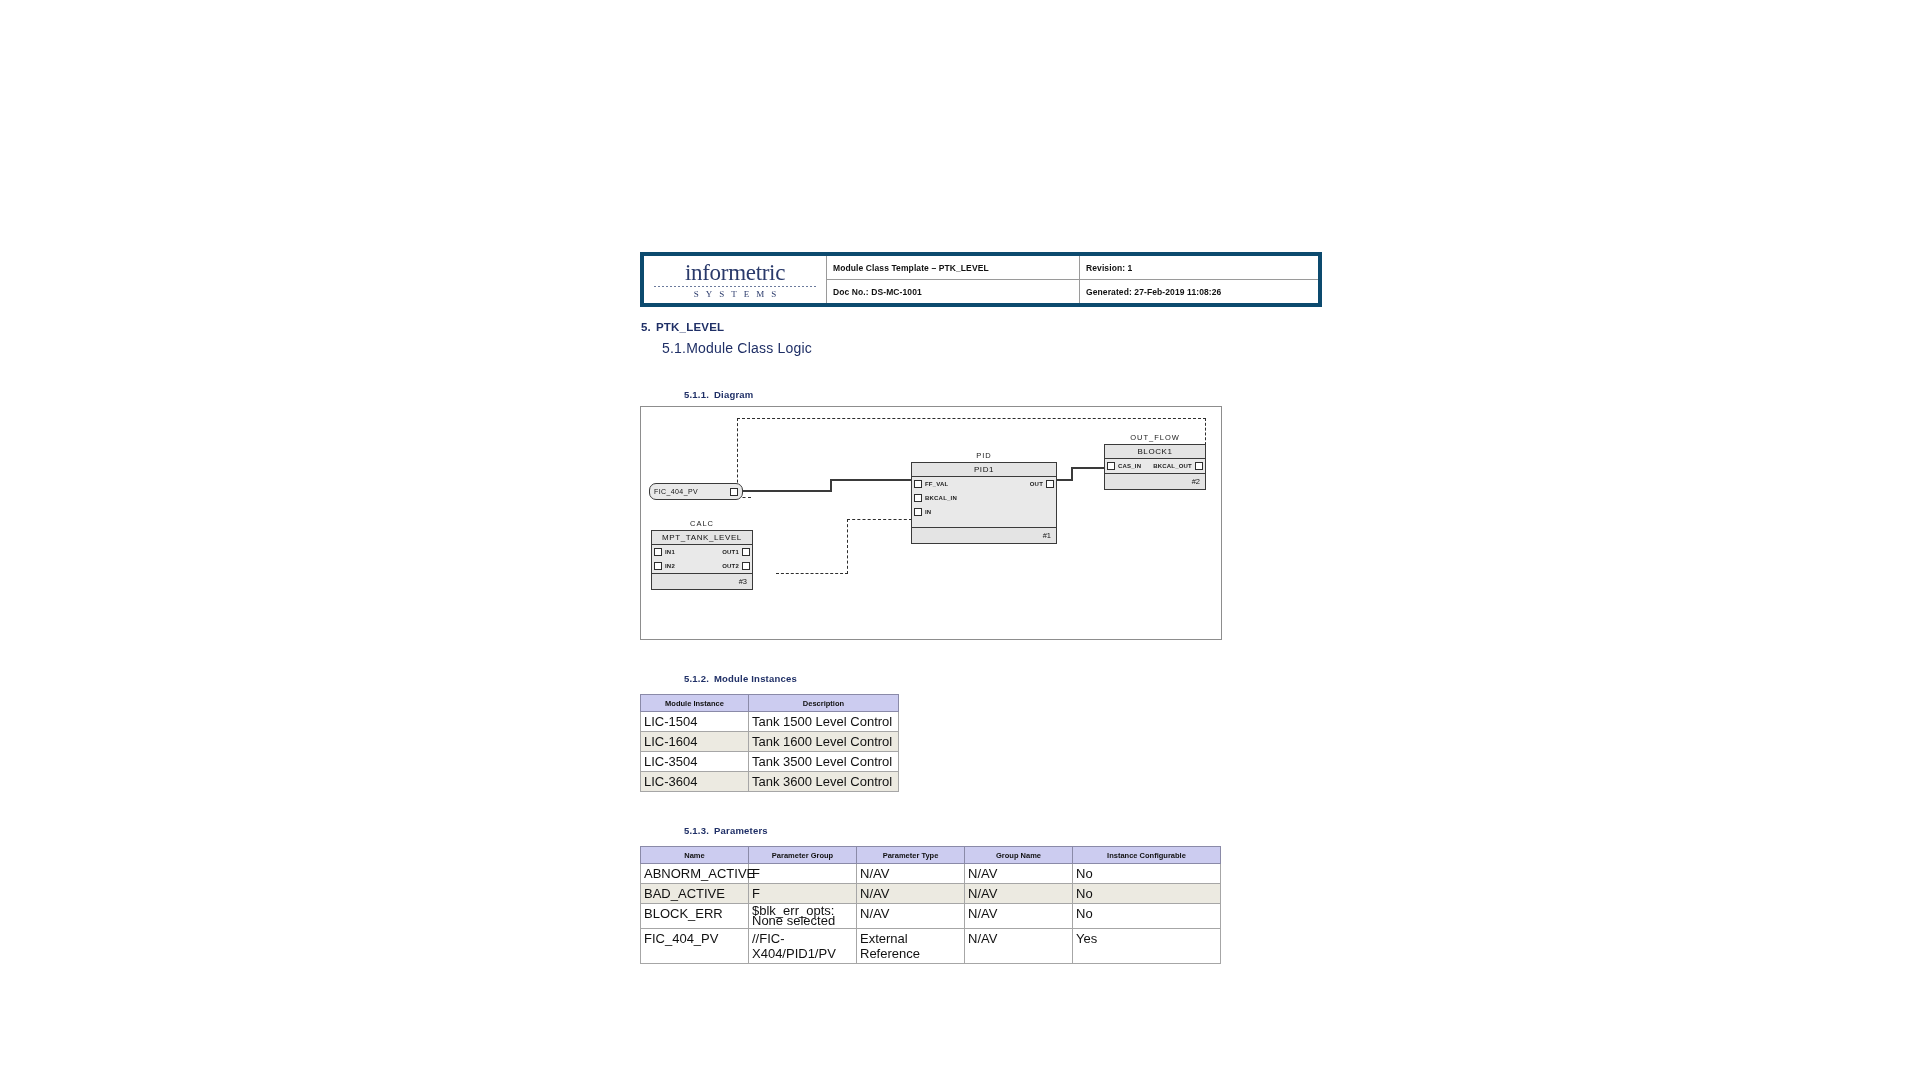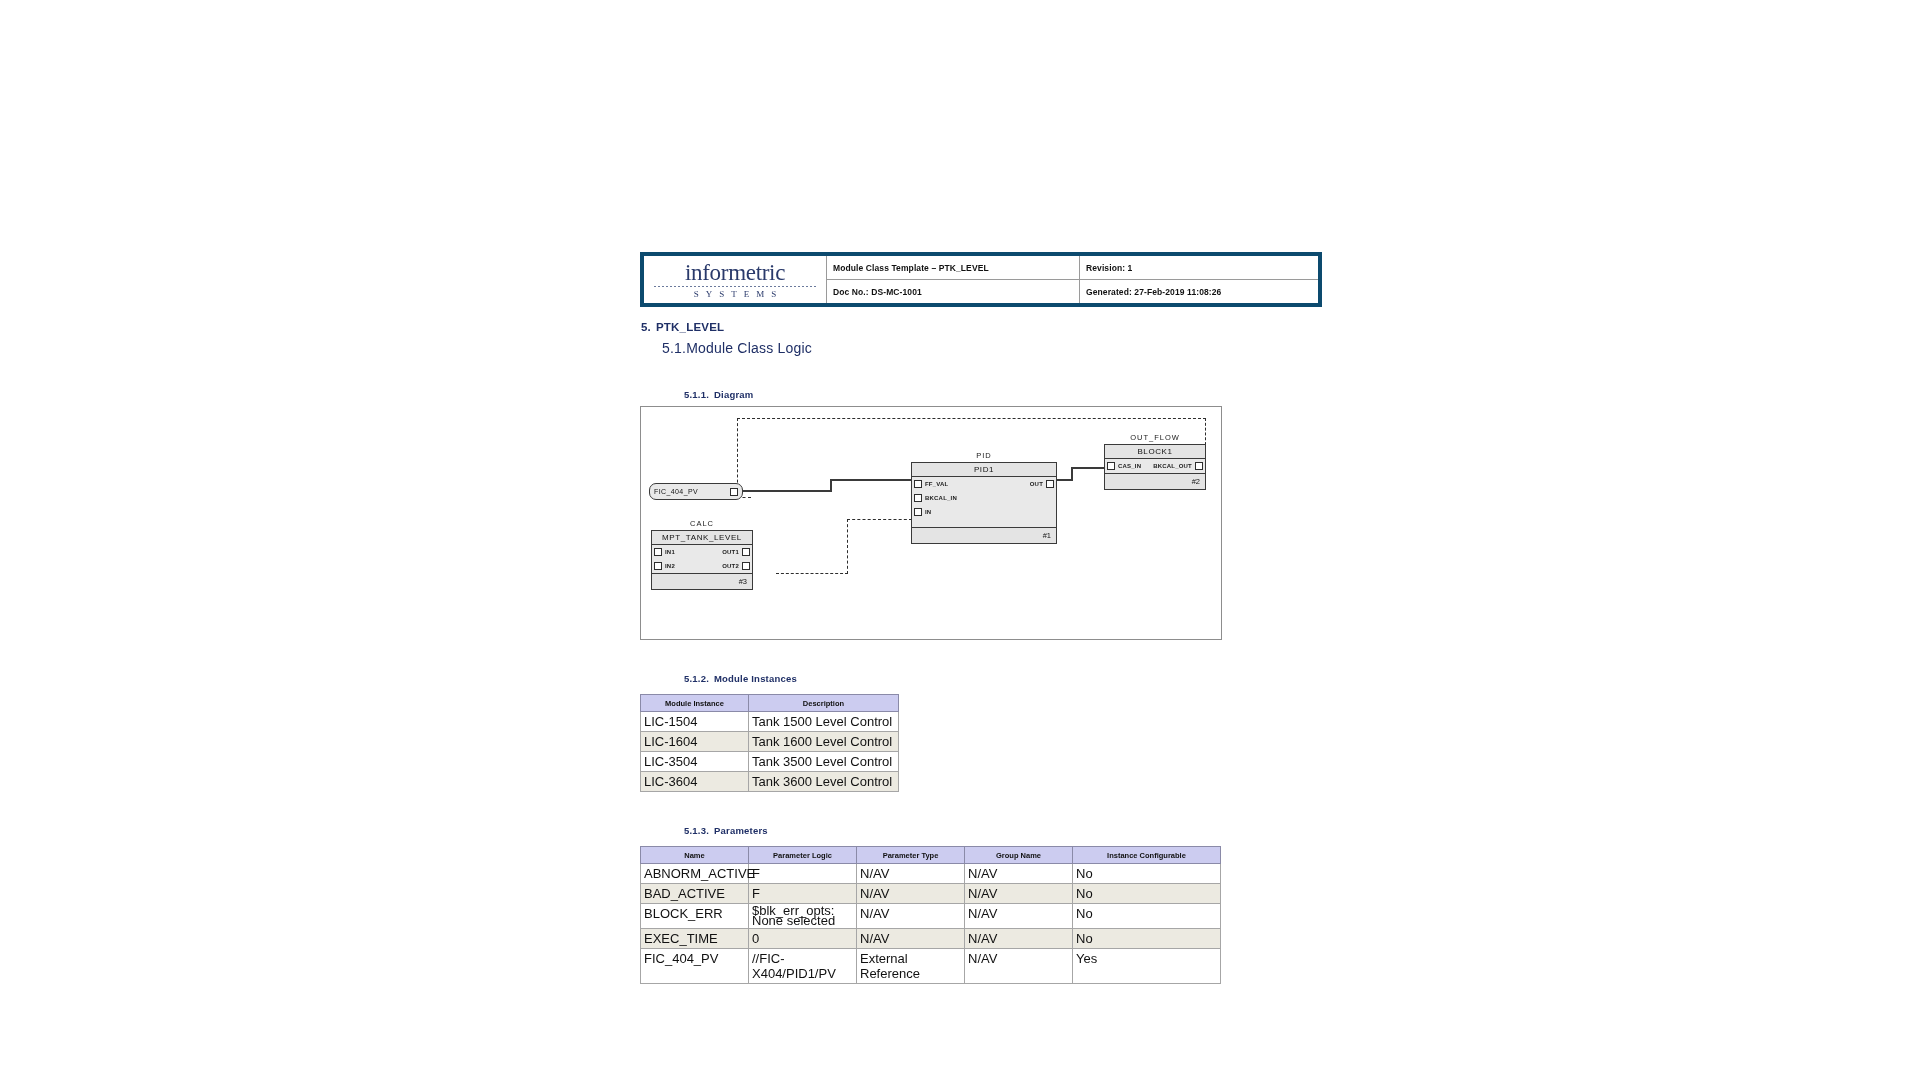--- a/index.html
+++ b/index.html
@@ -362,7 +362,7 @@
     <thead>
       <tr>
         <th>Name</th>
-        <th>Parameter Logic</th>
+        <th>Parameter Group</th>
         <th>Parameter Type</th>
         <th>Group Name</th>
         <th>Instance Configurable</th>

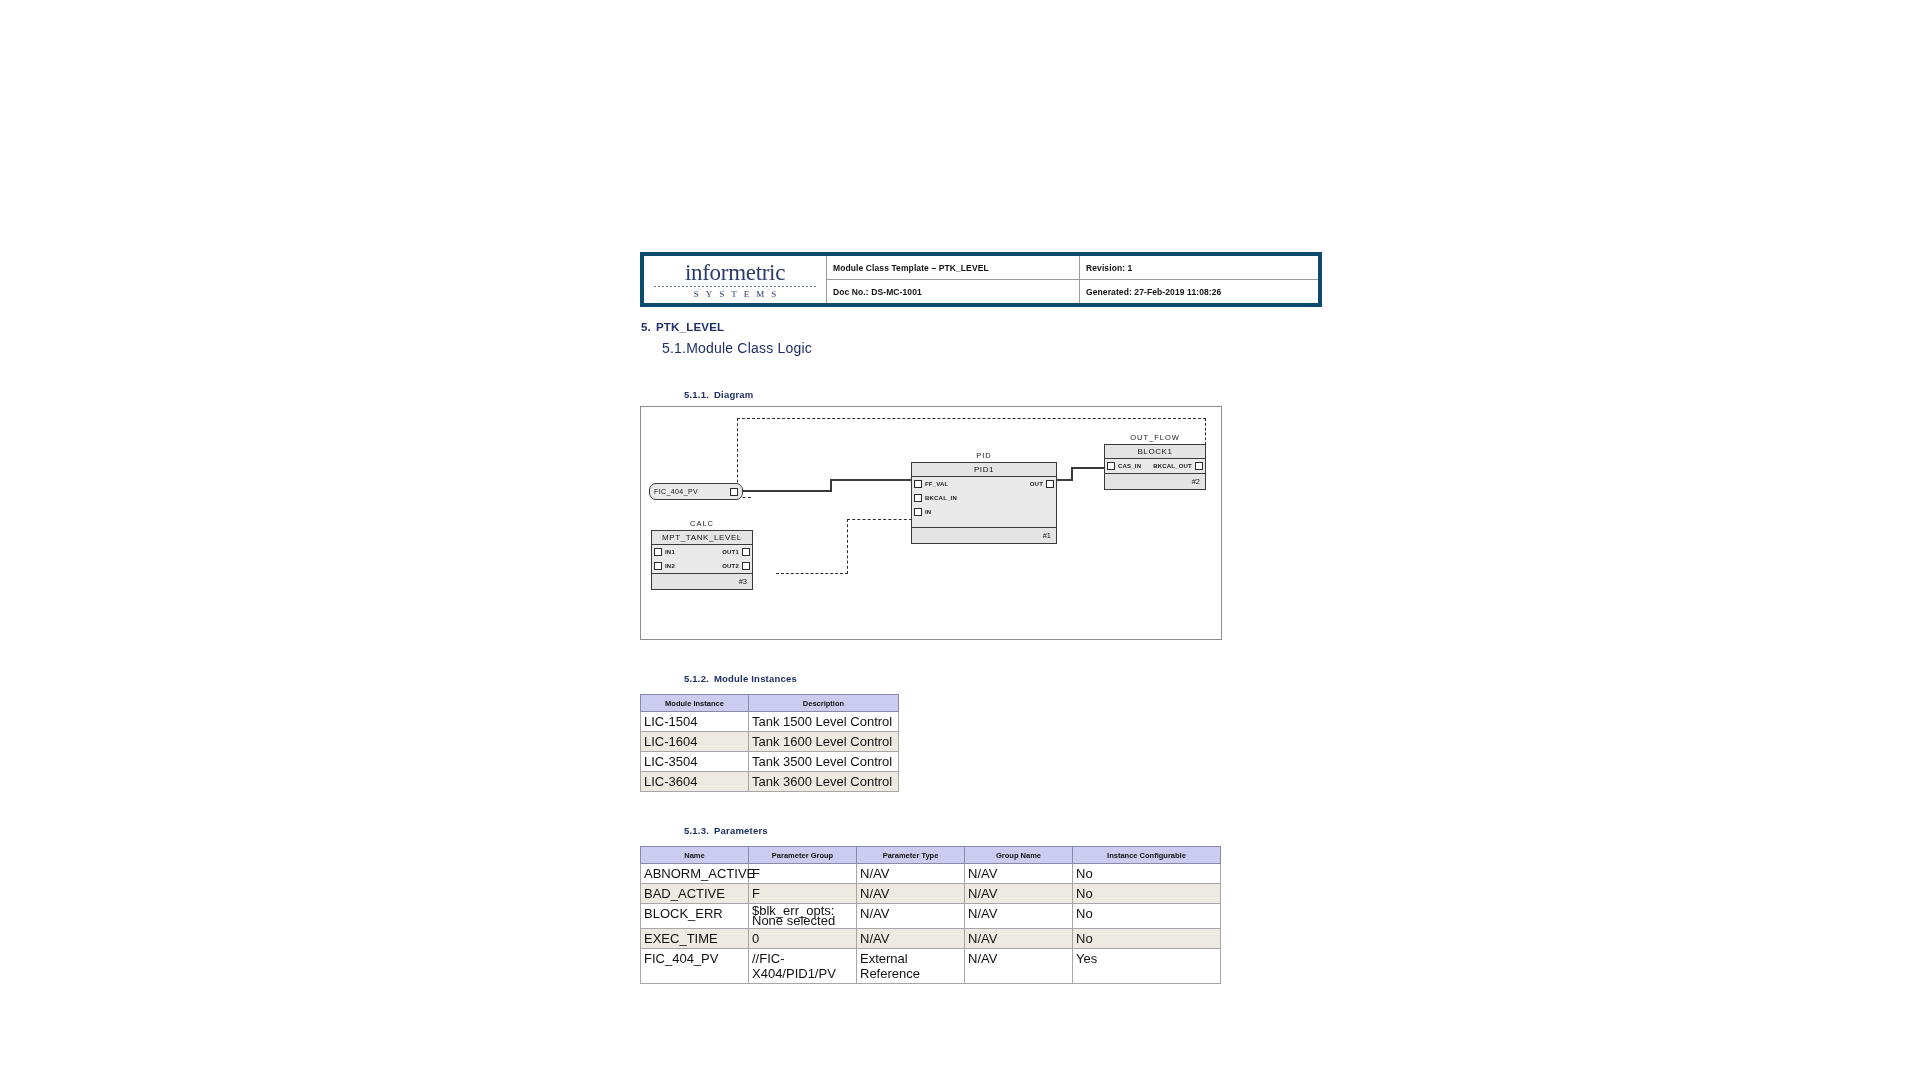--- a/index.html
+++ b/index.html
@@ -391,13 +391,6 @@
         <td>N/AV</td>
         <td>No</td>
       </tr>
-      <tr class="alt">
-        <td>EXEC_TIME</td>
-        <td>0</td>
-        <td>N/AV</td>
-        <td>N/AV</td>
-        <td>No</td>
-      </tr>
       <tr>
         <td>FIC_404_PV</td>
         <td>//FIC-X404/PID1/PV</td>

